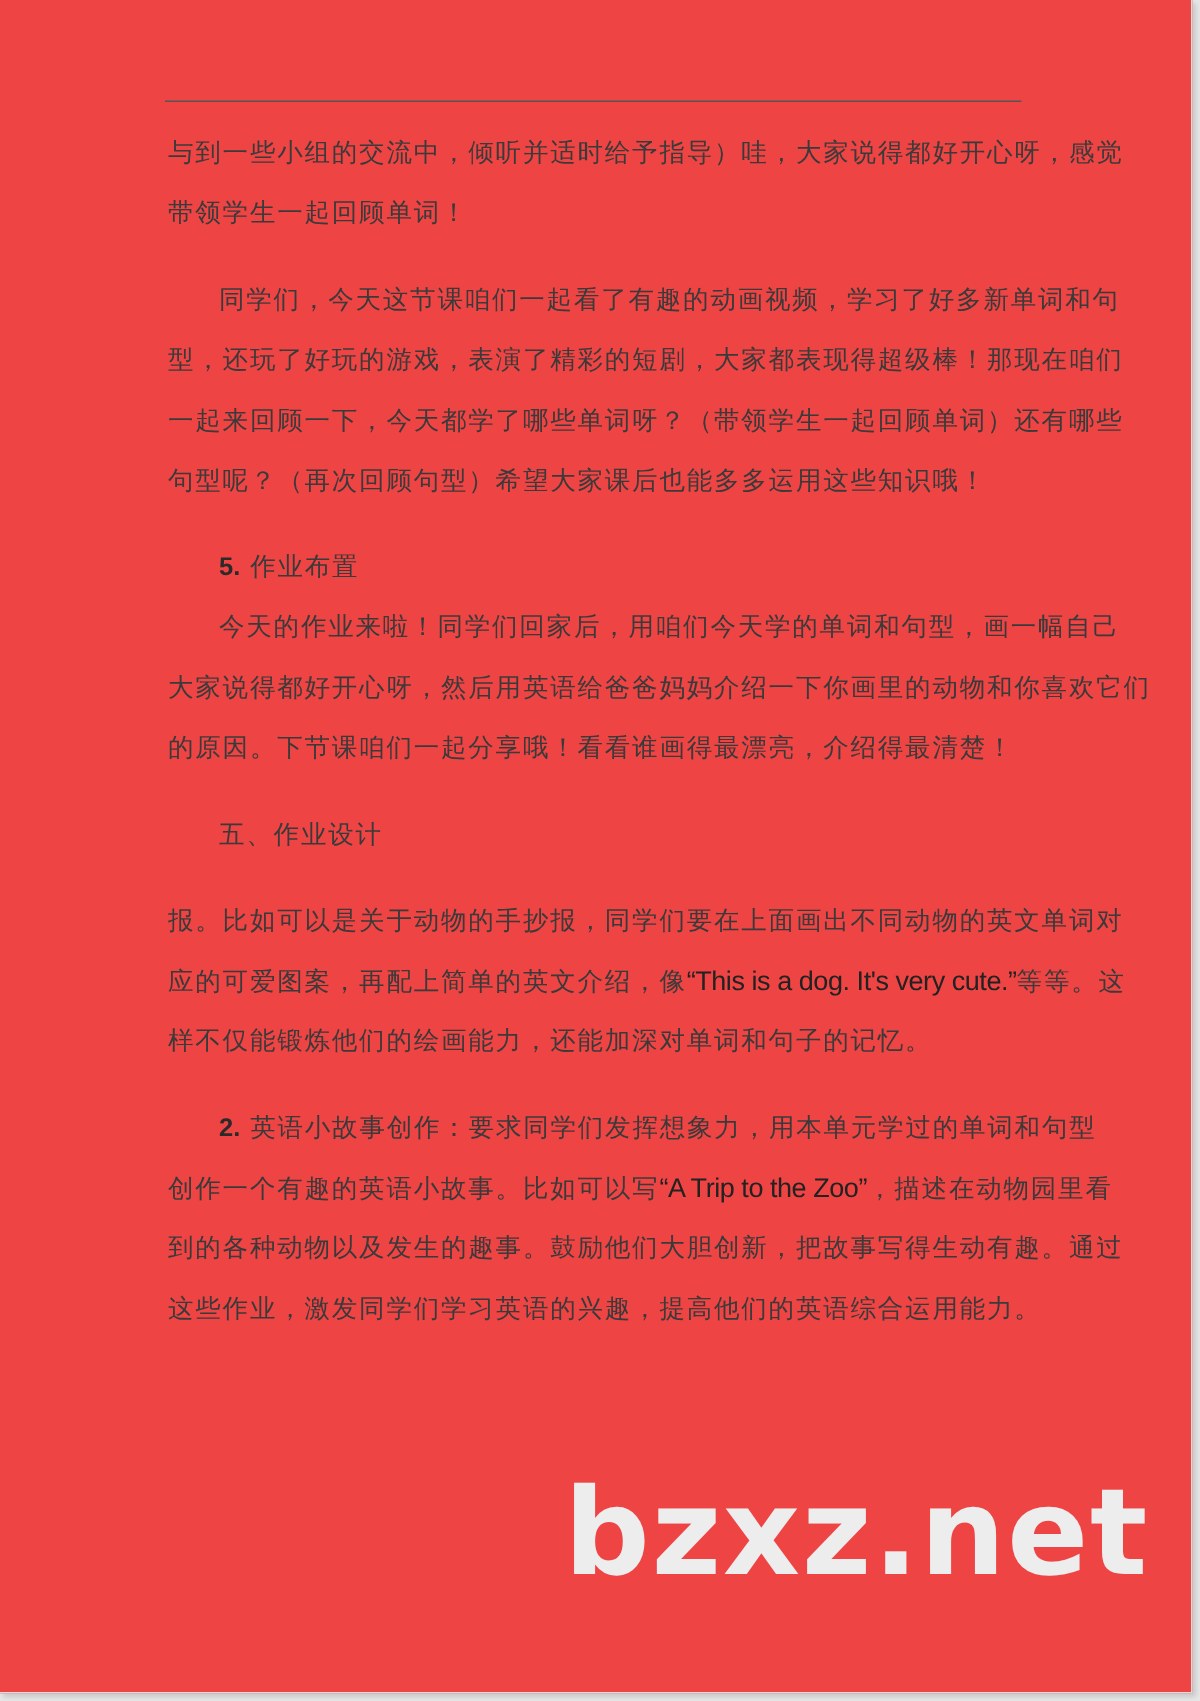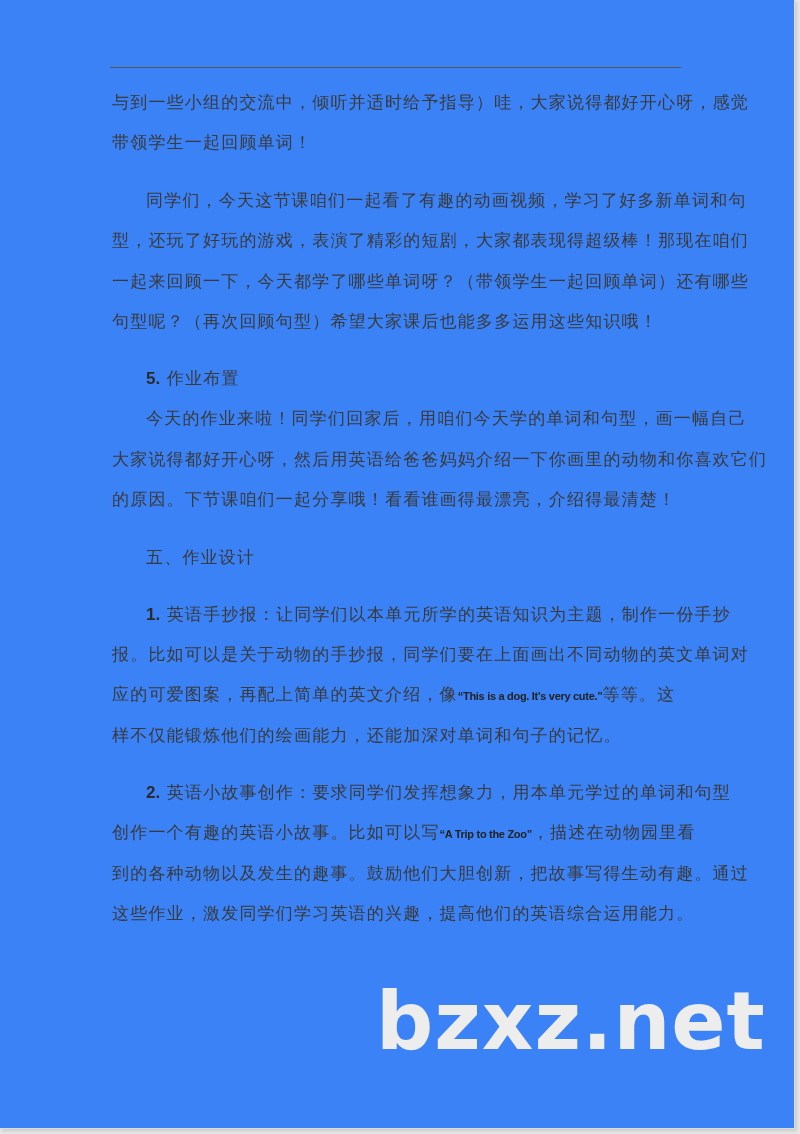--- a/index.html
+++ b/index.html
@@ -20,7 +20,7 @@
       top: 0;
       width: 794px;
       height: 1128px;
-      background: #3b82f6;
+      background: #ef4444;
       box-shadow: 2px 2px 3px rgba(0,0,0,0.12);
       border-right: 1px solid #dcdcdc;
       border-bottom: 1px solid #dcdcdc;

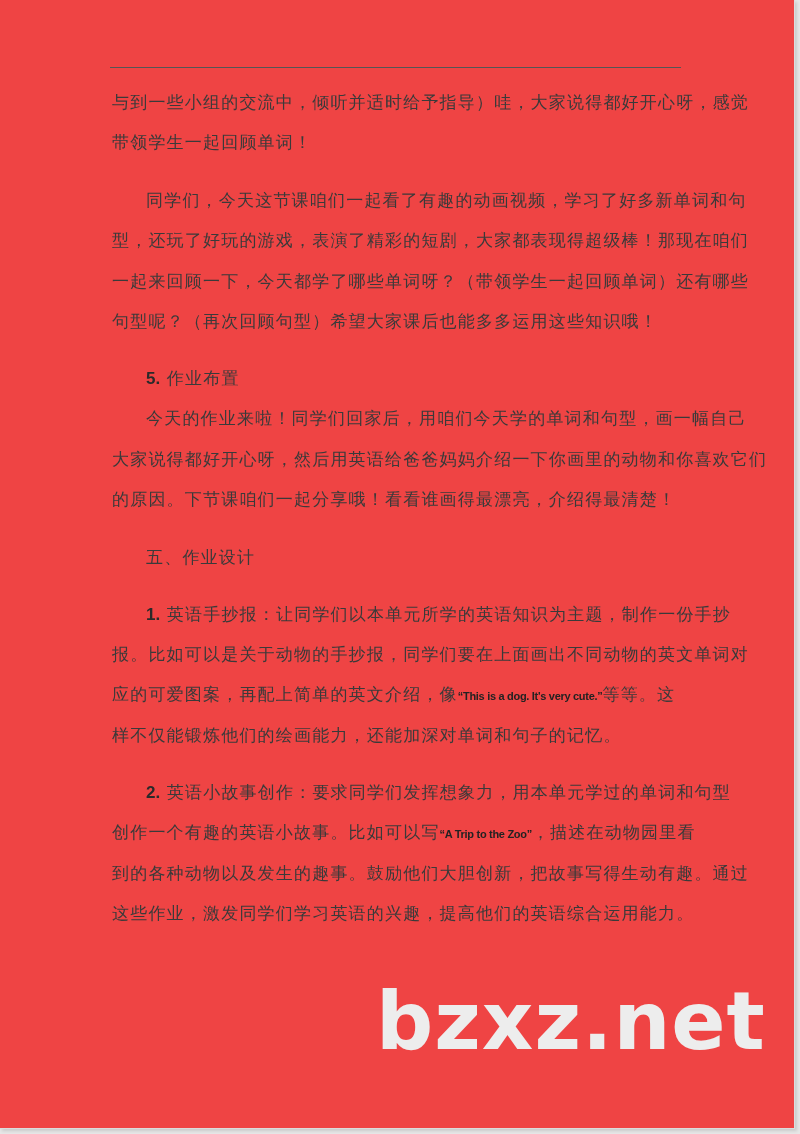--- a/index.html
+++ b/index.html
@@ -126,10 +126,6 @@
     <div class="gap"></div>
 
     <div>
-      <div class="line indent">
-        <span class="num">1.</span>
-        <span>英语手抄报：让同学们以本单元所学的英语知识为主题，制作一份手抄</span>
-      </div>
       <div class="line">报。比如可以是关于动物的手抄报，同学们要在上面画出不同动物的英文单词对</div>
       <div class="line">
         <span>应的可爱图案，再配上简单的英文介绍，像</span><span class="en">“This is a dog. It's very cute.”</span><span>等等。这</span>

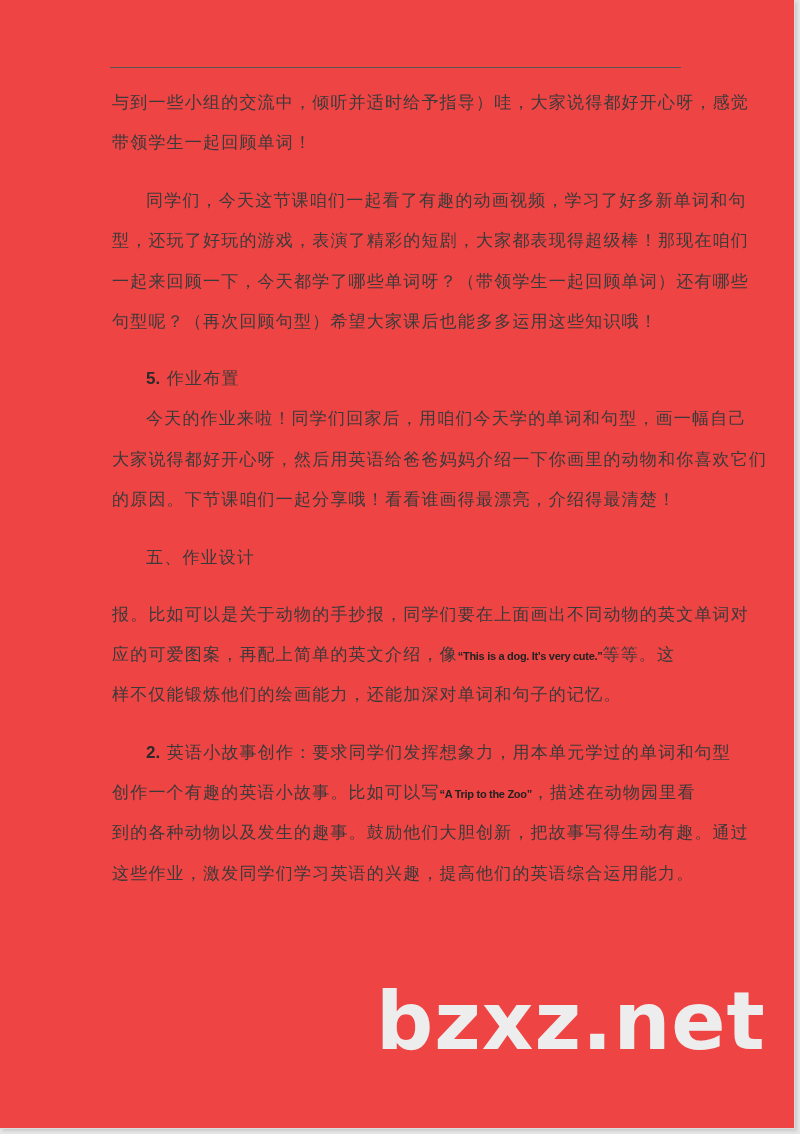--- a/index.html
+++ b/index.html
@@ -66,8 +66,7 @@
       font-family: "Liberation Sans", sans-serif;
       color: #222;
       letter-spacing: -0.3px;
-      font-size: 11px;
-      font-weight: bold;
+      font-size: 18px;
     }
     .watermark {
       position: absolute;

